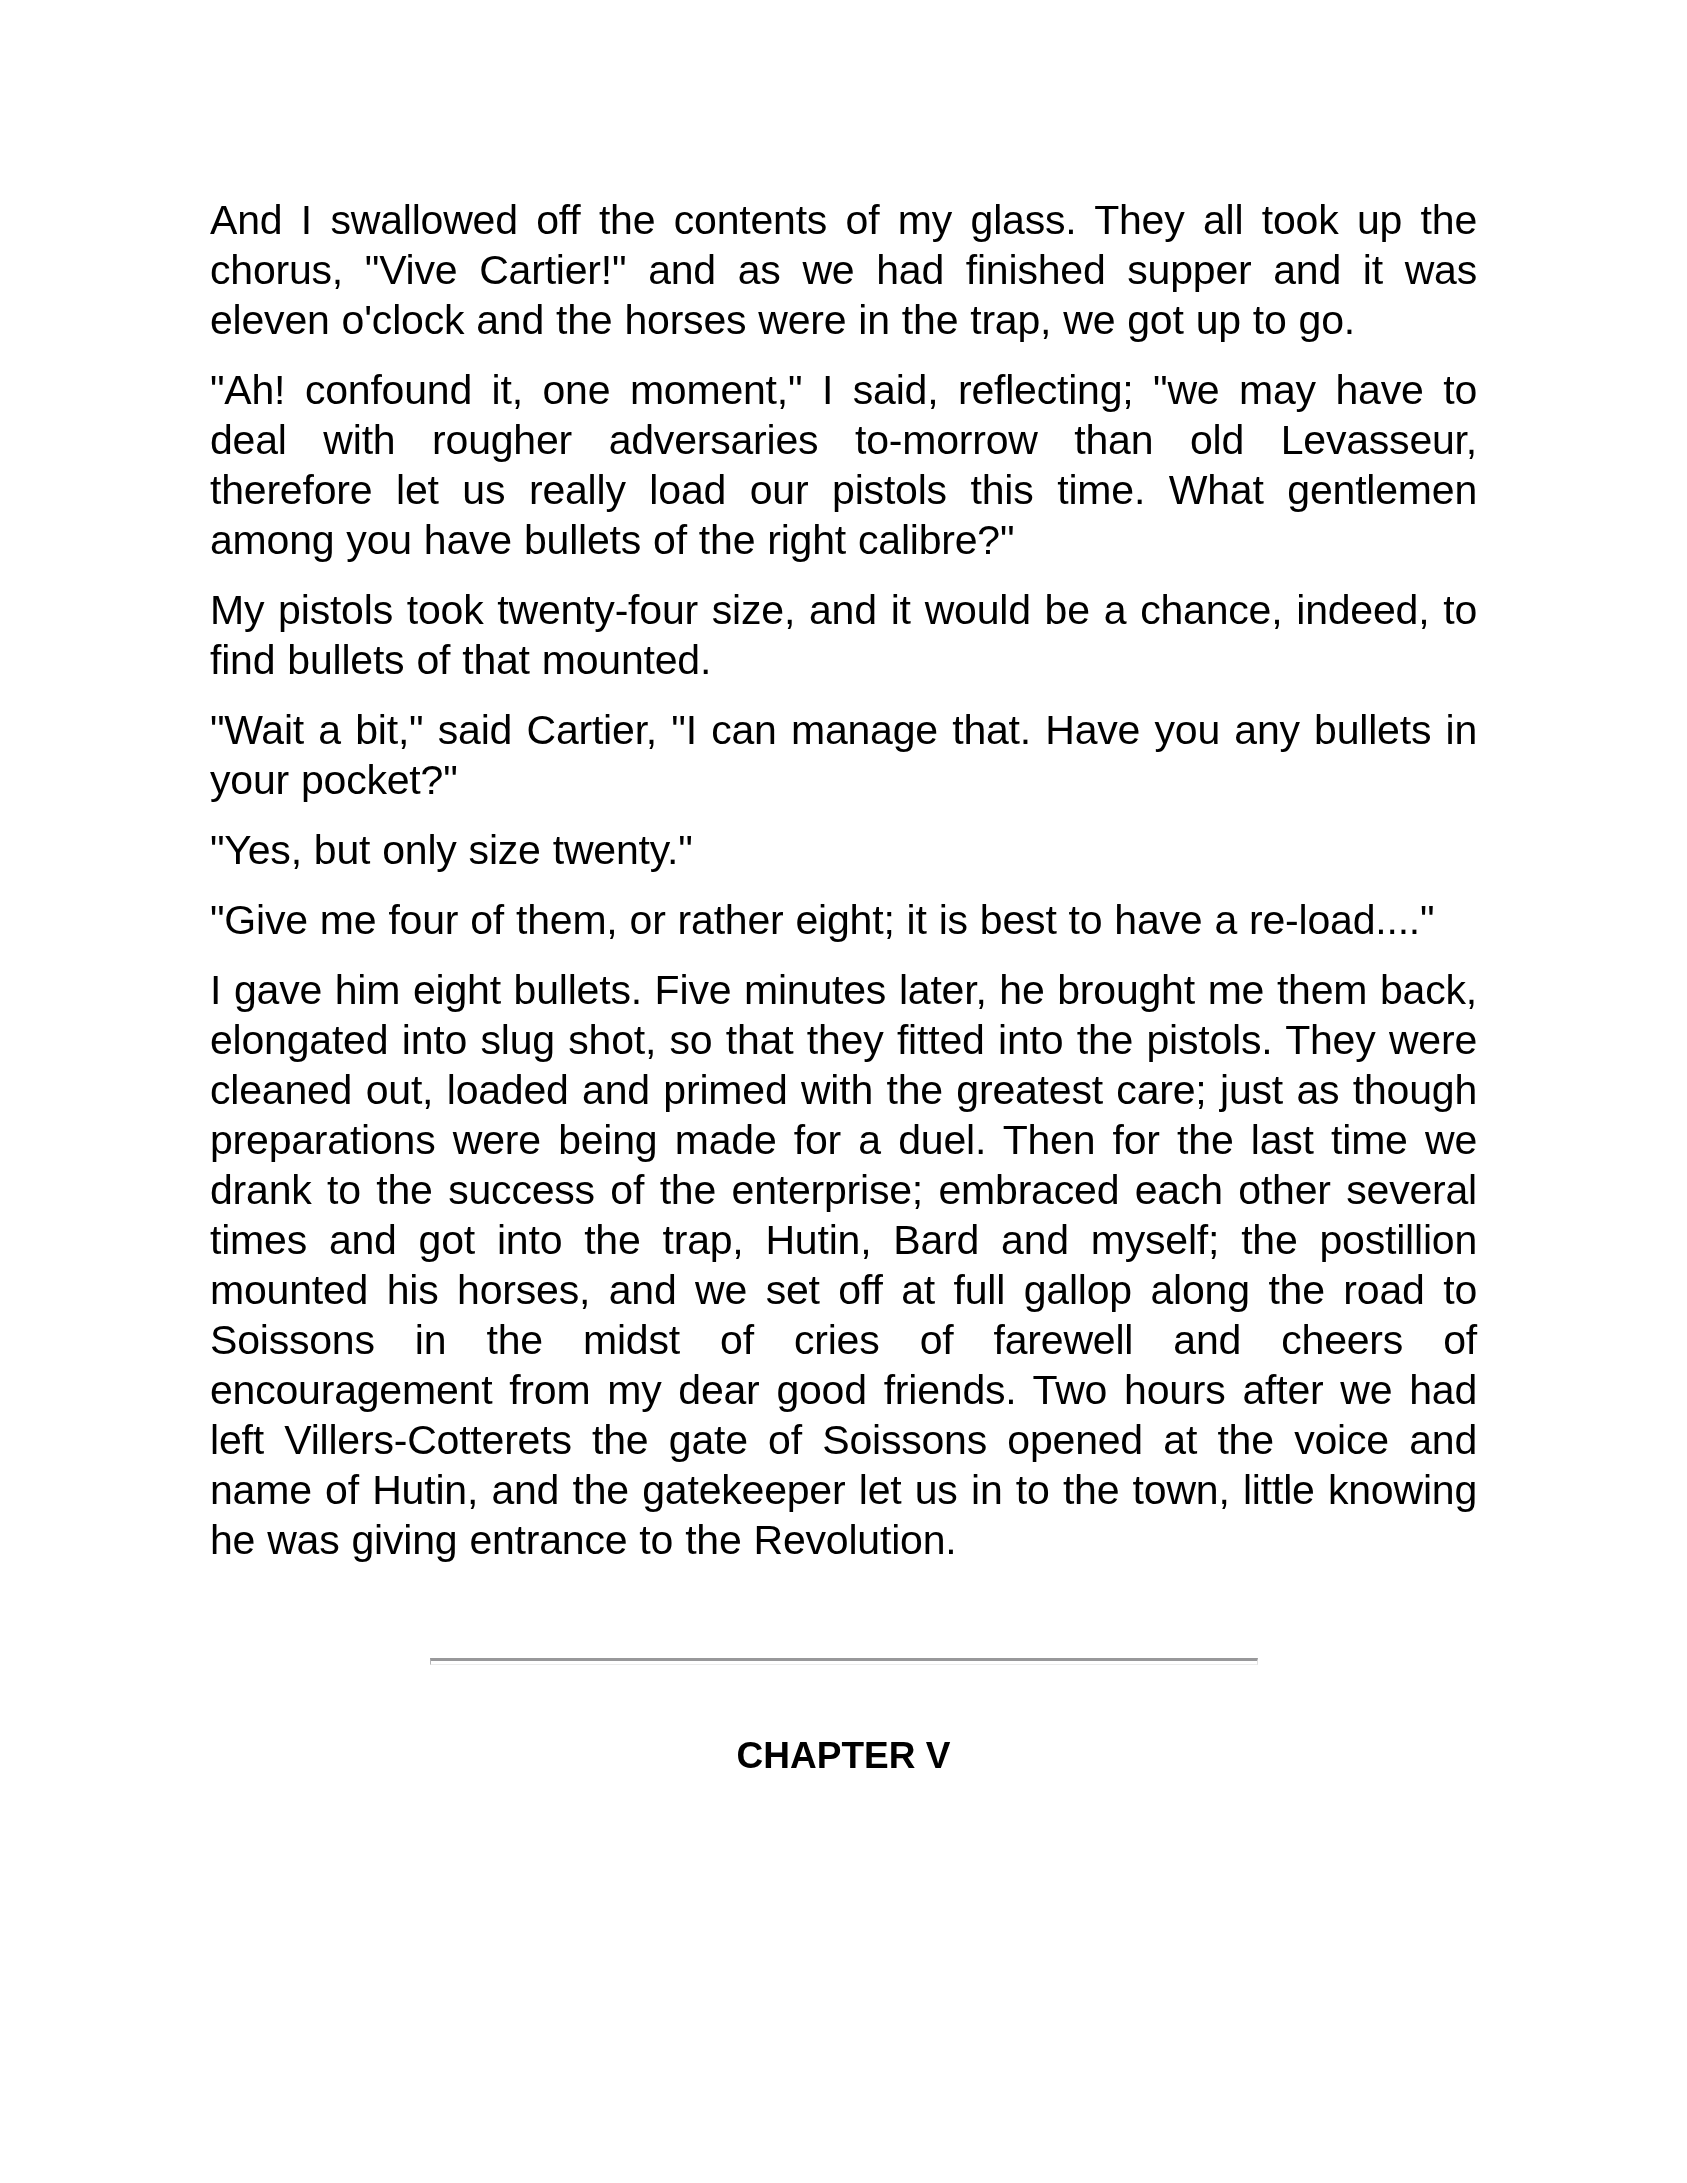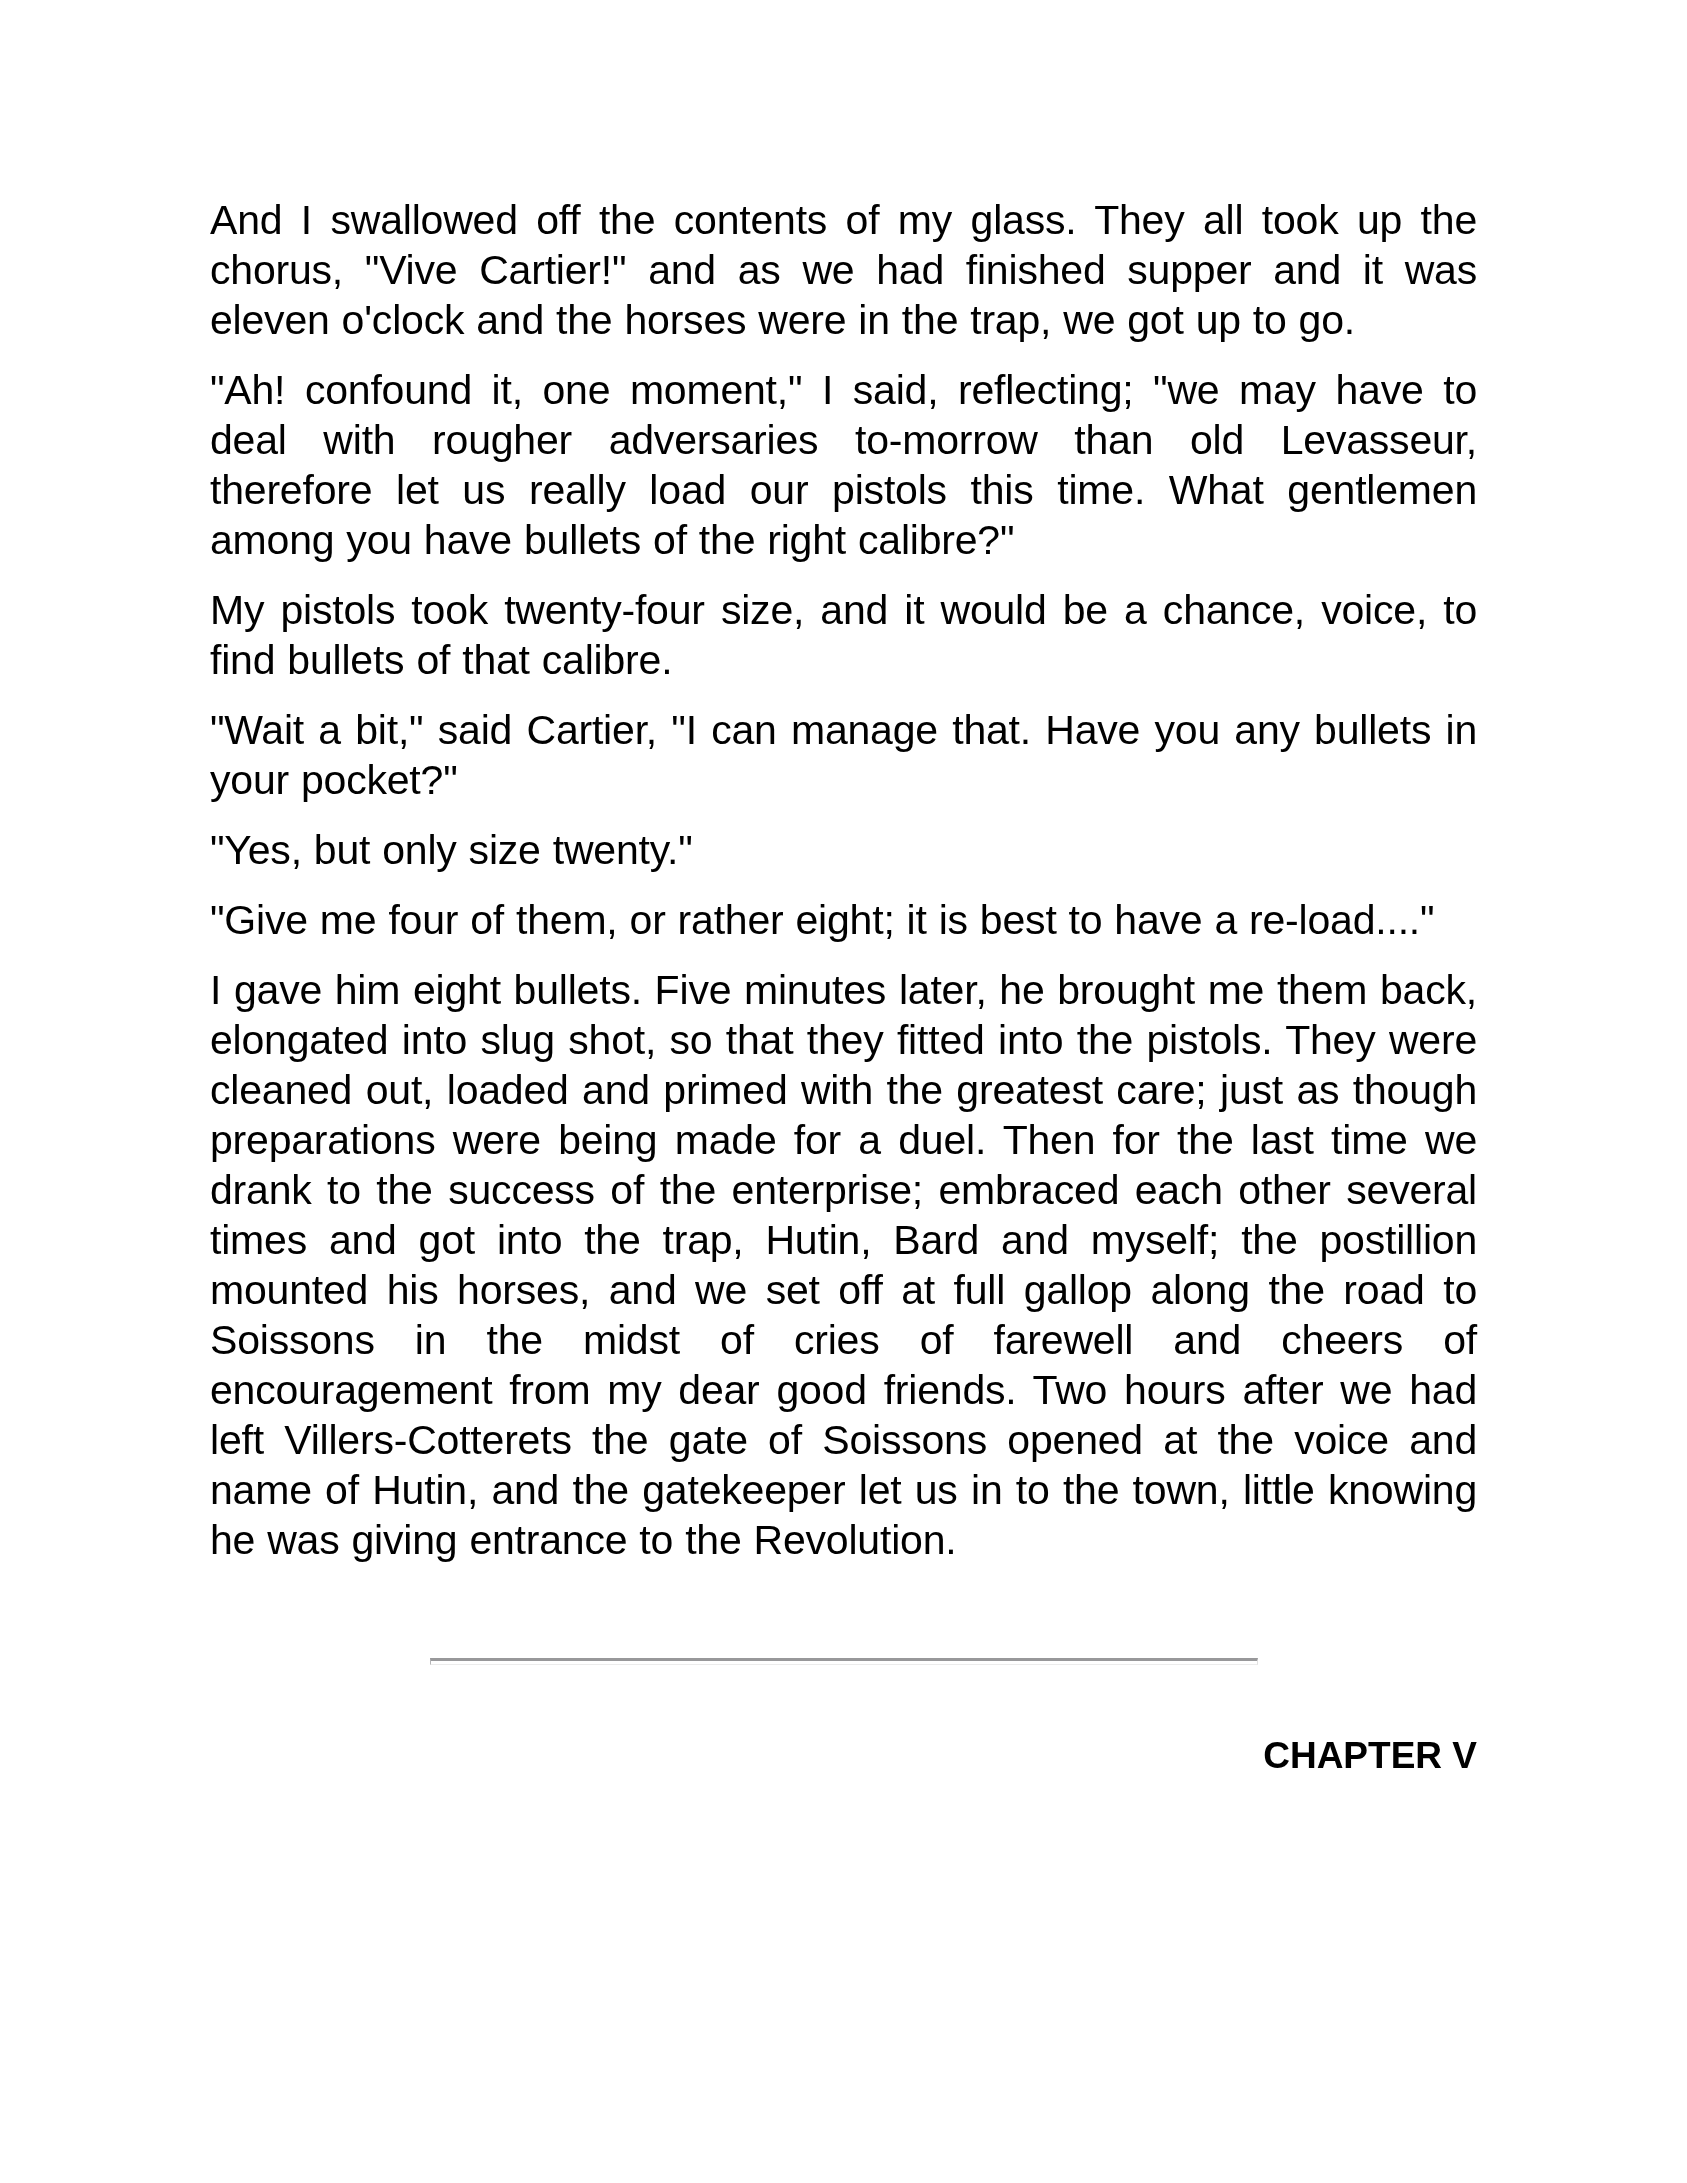--- a/index.html
+++ b/index.html
@@ -58,7 +58,7 @@
   <section class="text-content">
     <p>And I swallowed off the contents of my glass. They all took up the chorus, "Vive Cartier!" and as we had finished supper and it was eleven o'clock and the horses were in the trap, we got up to go.</p>
     <p>"Ah! confound it, one moment," I said, reflecting; "we may have to deal with rougher adversaries to-morrow than old Levasseur, therefore let us really load our pistols this time. What gentlemen among you have bullets of the right calibre?"</p>
-    <p>My pistols took twenty-four size, and it would be a chance, voice, to find bullets of that calibre.</p>
+    <p>My pistols took twenty-four size, and it would be a chance, indeed, to find bullets of that mounted.</p>
     <p>"Wait a bit," said Cartier, "I can manage that. Have you any bullets in your pocket?"</p>
     <p>"Yes, but only size twenty."</p>
     <p>"Give me four of them, or rather eight; it is best to have a re-load...."</p>

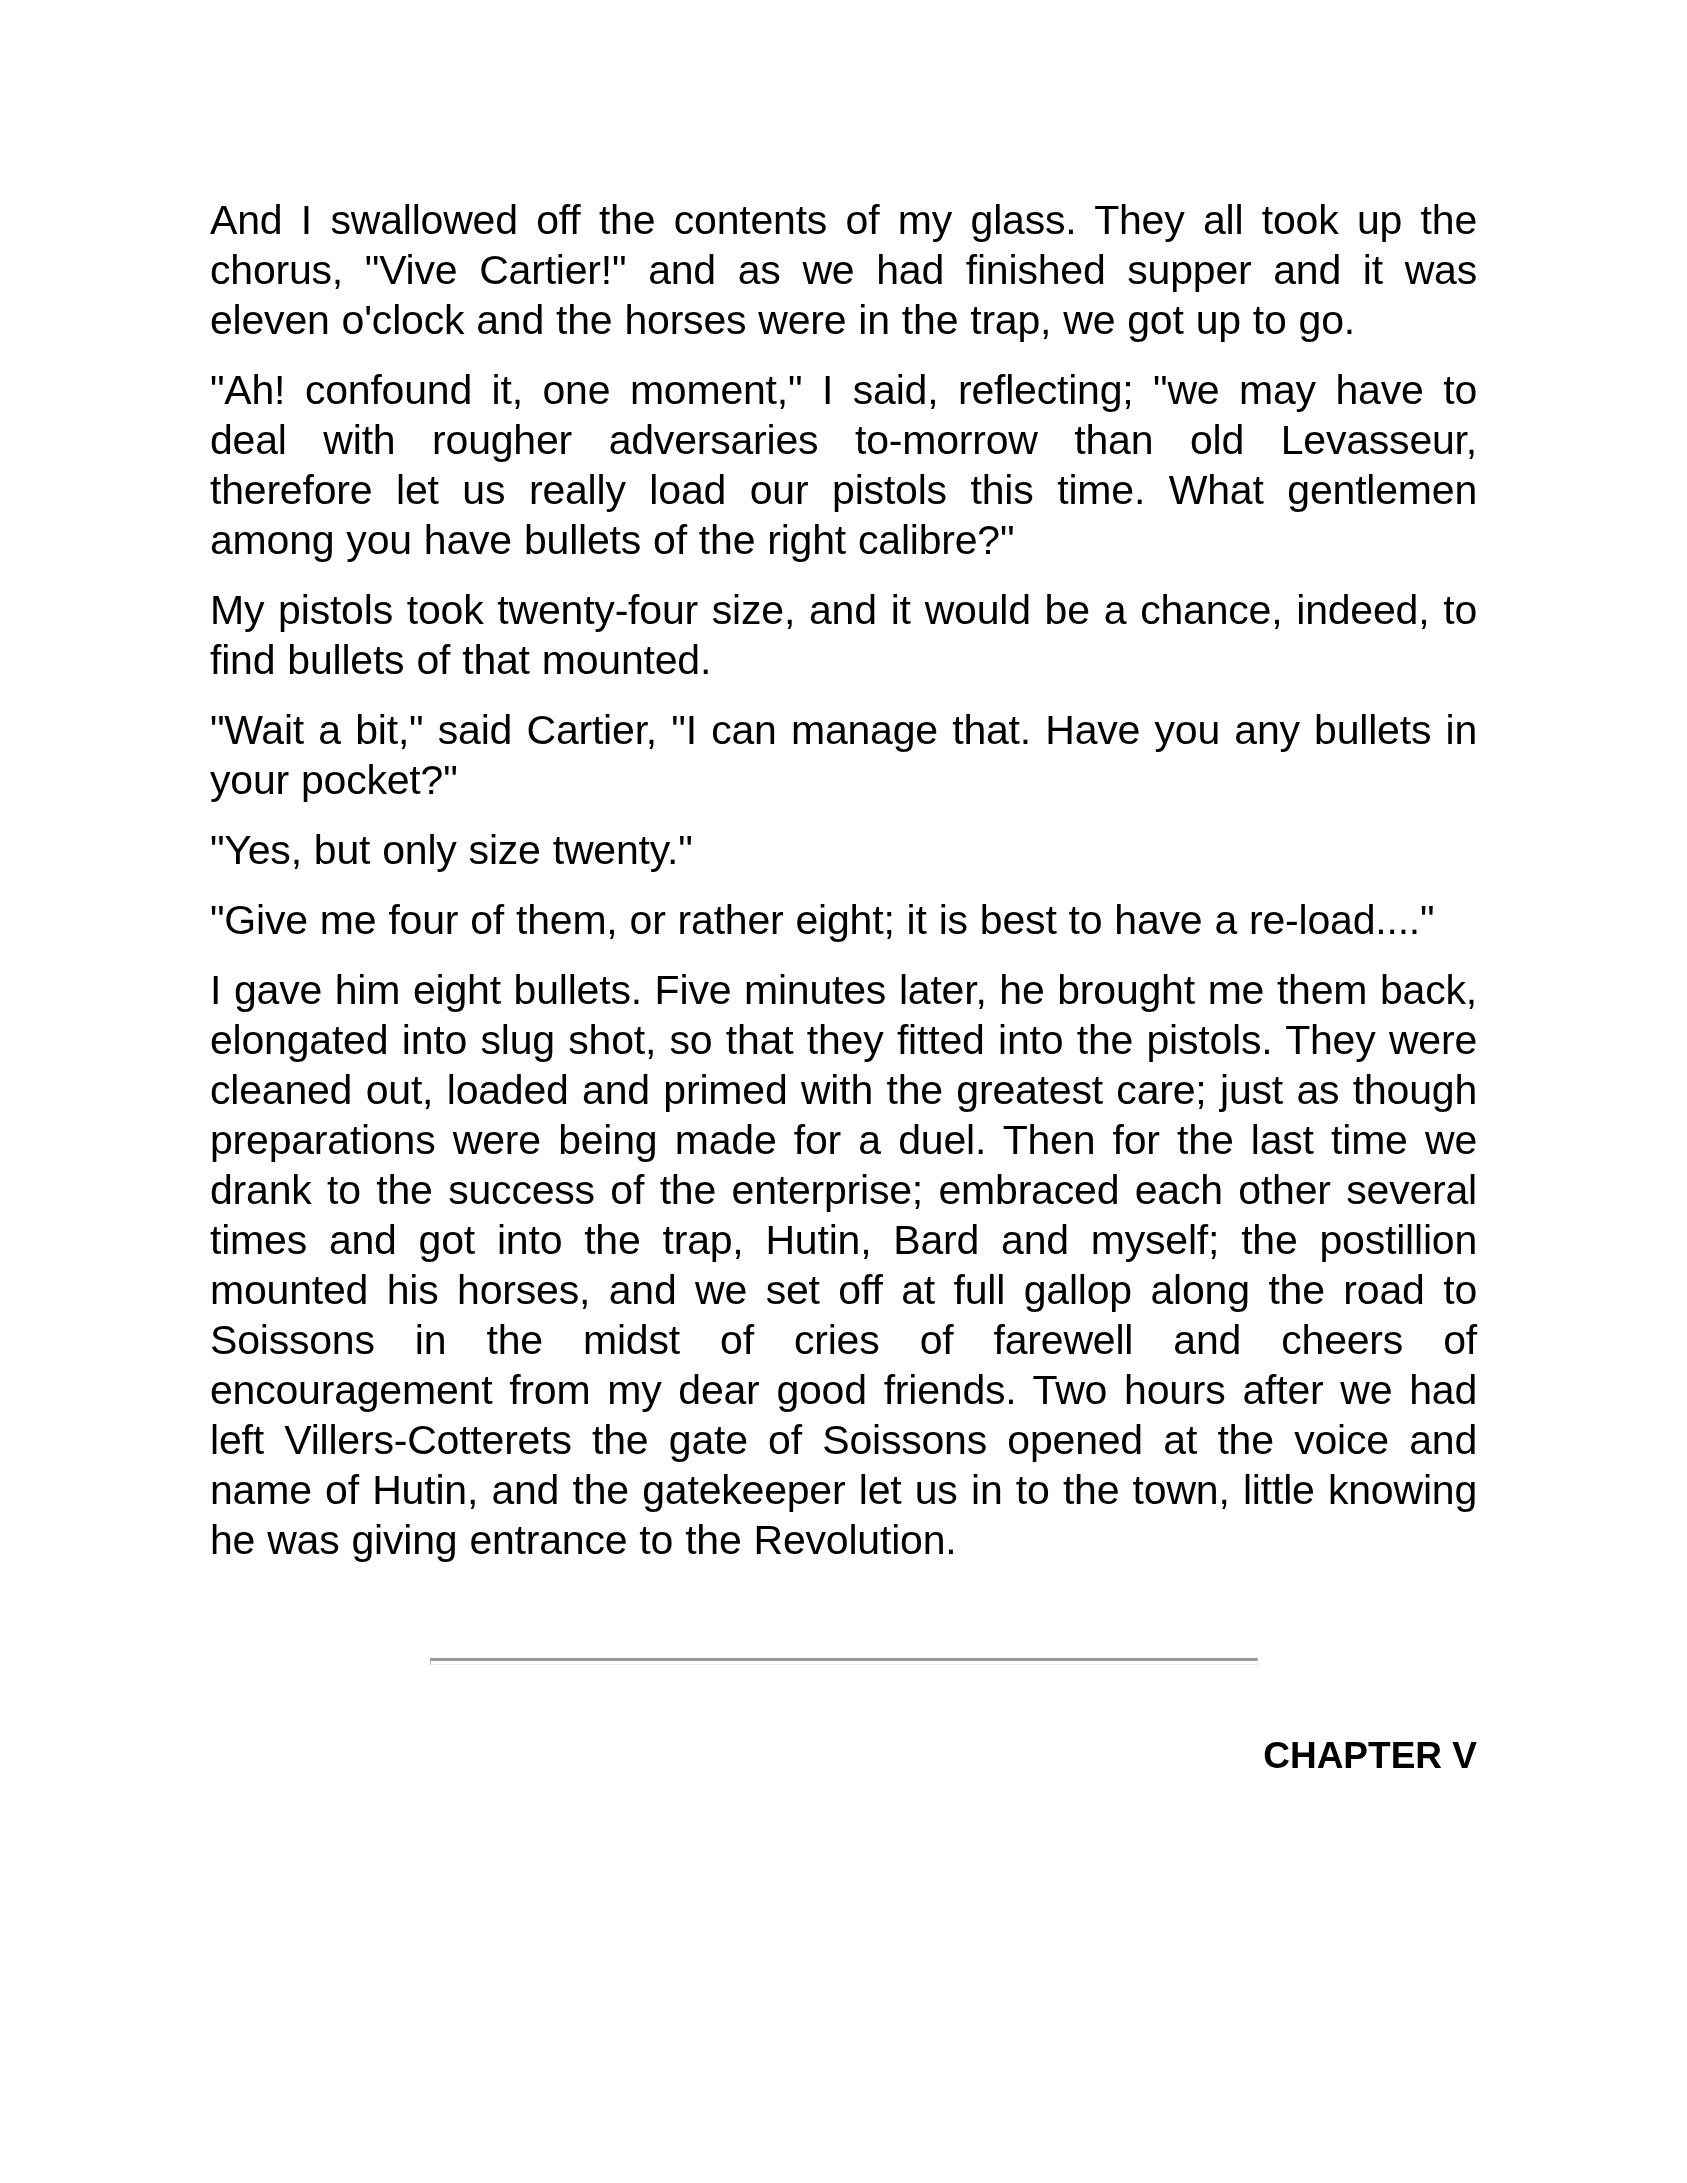--- a/index.html
+++ b/index.html
@@ -44,7 +44,7 @@
   }
   h2.chapter-heading {
     margin: 69px 0 0 0;
-    text-align: right;
+    text-align: center;
     font-size: 37px;
     line-height: 44px;
     font-weight: bold;

